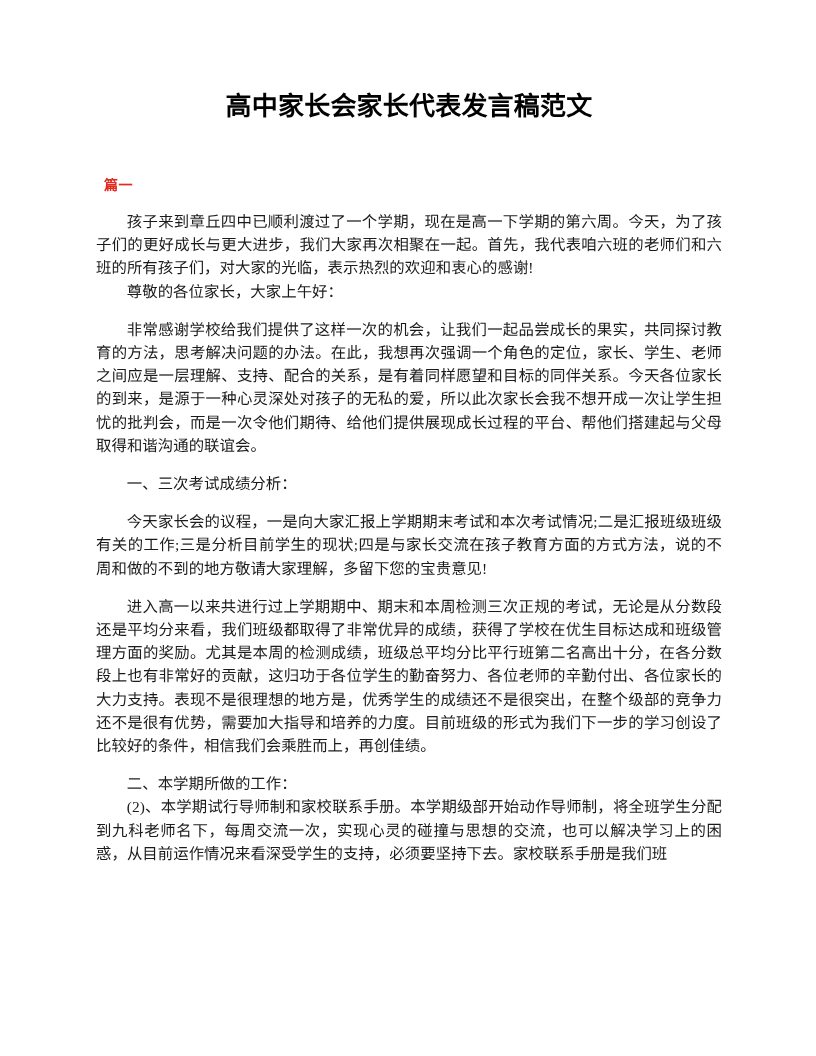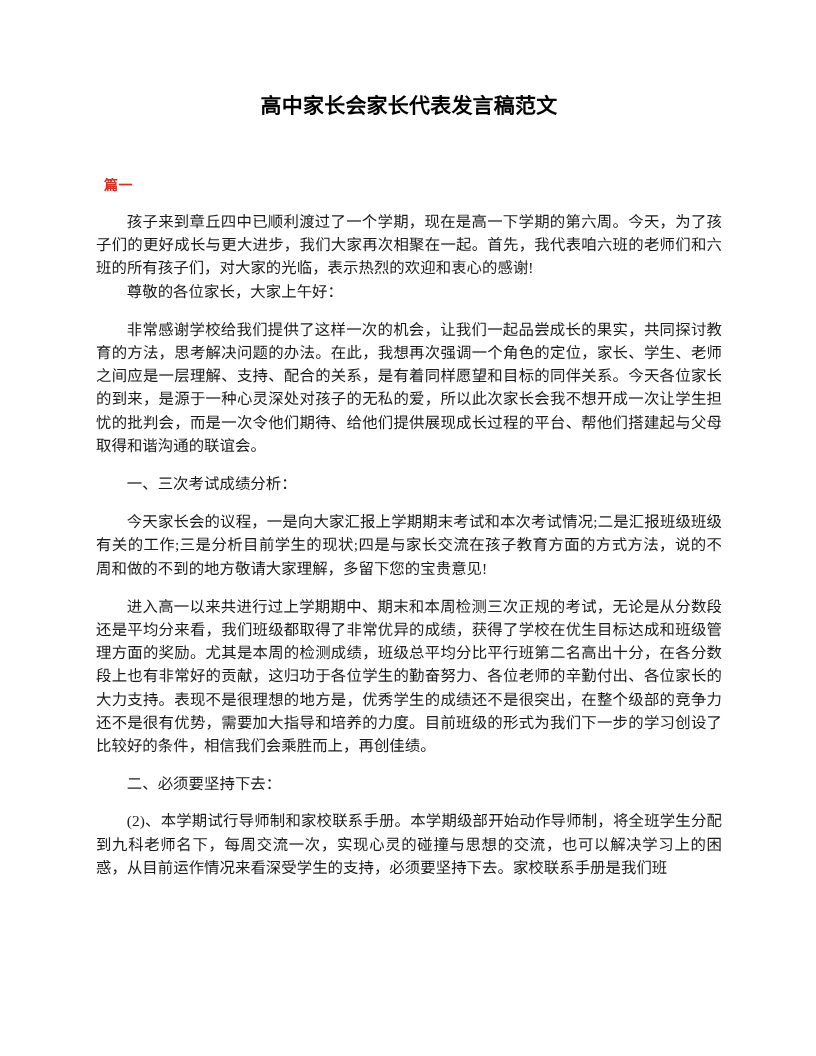--- a/index.html
+++ b/index.html
@@ -30,7 +30,7 @@
     text-align: center;
     font-family: "DejaVu Sans", "Liberation Sans", sans-serif;
     font-weight: bold;
-    font-size: 21px;
+    font-size: 26px;
     line-height: 30px;
     letter-spacing: 0.2px;
     color: #000000;

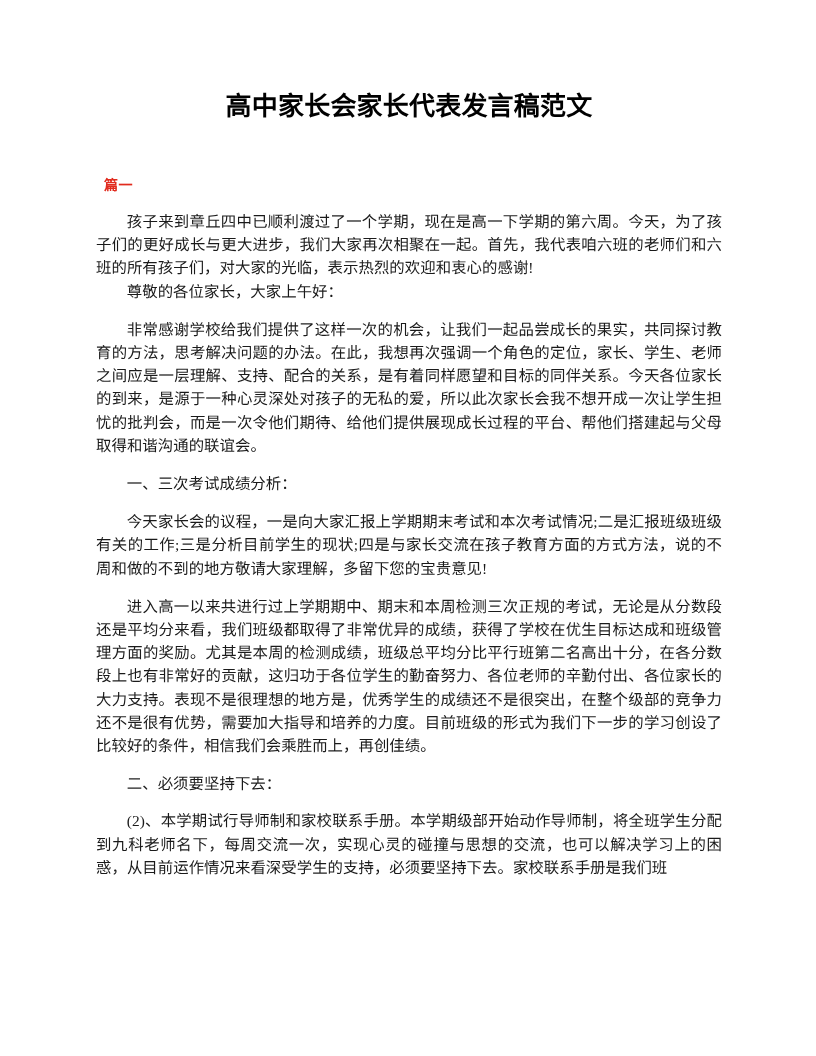--- a/index.html
+++ b/index.html
@@ -90,7 +90,7 @@
 
     <p class="para indent gap">进入高一以来共进行过上学期期中、期末和本周检测三次正规的考试，无论是从分数段还是平均分来看，我们班级都取得了非常优异的成绩，获得了学校在优生目标达成和班级管理方面的奖励。尤其是本周的检测成绩，班级总平均分比平行班第二名高出十分，在各分数段上也有非常好的贡献，这归功于各位学生的勤奋努力、各位老师的辛勤付出、各位家长的大力支持。表现不是很理想的地方是，优秀学生的成绩还不是很突出，在整个级部的竞争力还不是很有优势，需要加大指导和培养的力度。目前班级的形式为我们下一步的学习创设了比较好的条件，相信我们会乘胜而上，再创佳绩。</p>
 
-    <p class="para indent gap">二、必须要坚持下去：</p>
+    <p class="para indent gap">二、本学期所做的工作：</p>
 
 
     <p class="para indent gap-sm">(2)、本学期试行导师制和家校联系手册。本学期级部开始动作导师制，将全班学生分配到九科老师名下，每周交流一次，实现心灵的碰撞与思想的交流，也可以解决学习上的困惑，从目前运作情况来看深受学生的支持，必须要坚持下去。家校联系手册是我们班</p>

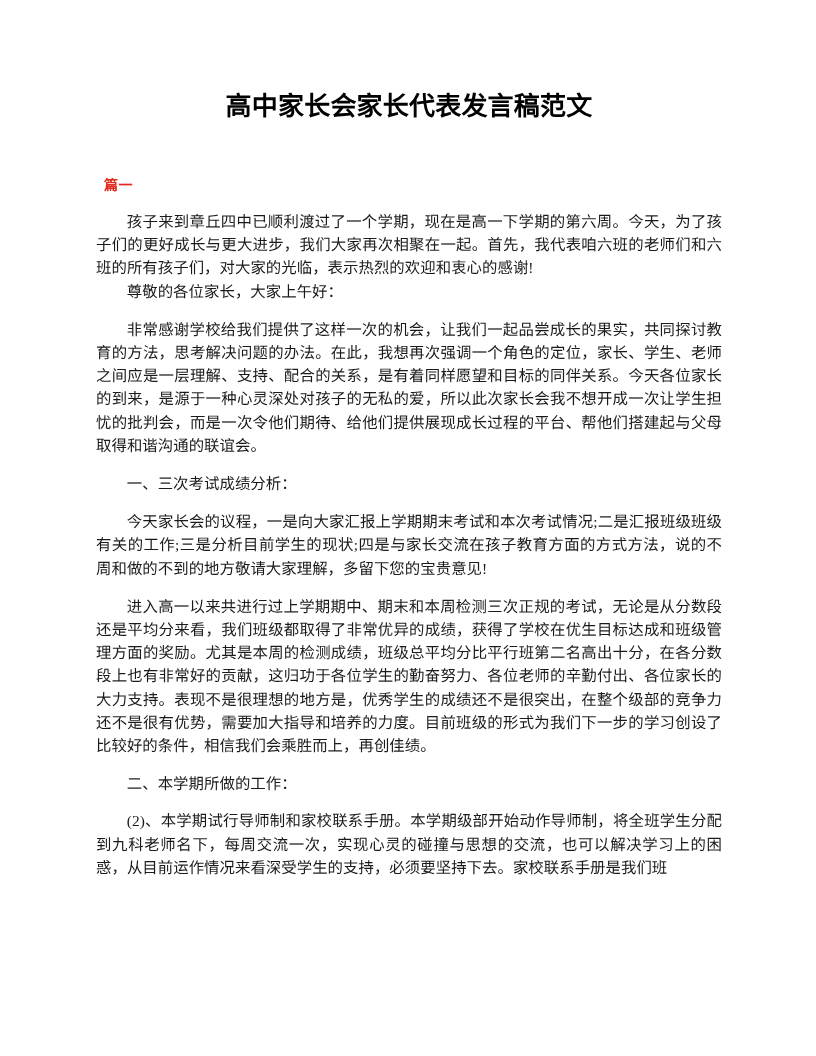--- a/index.html
+++ b/index.html
@@ -64,7 +64,6 @@
     margin-top: 15px;
   }
   p.gap-sm {
-    margin-top: 14px;
   }
 </style>
 </head>

